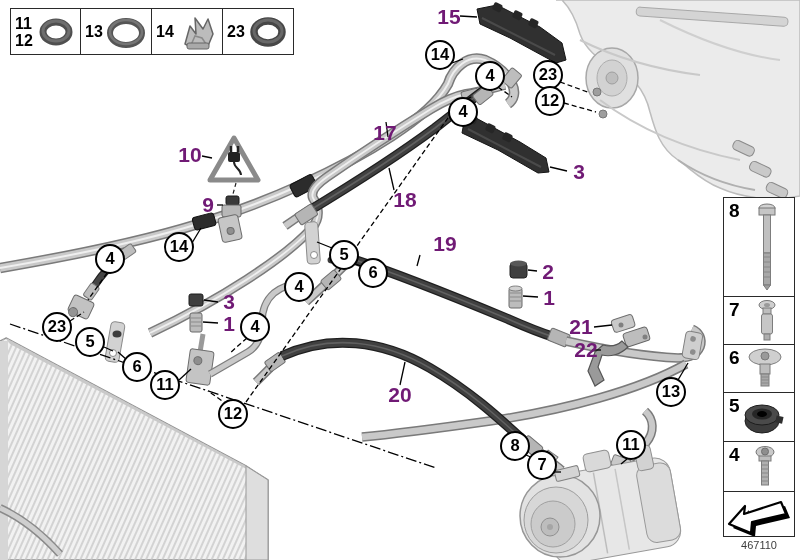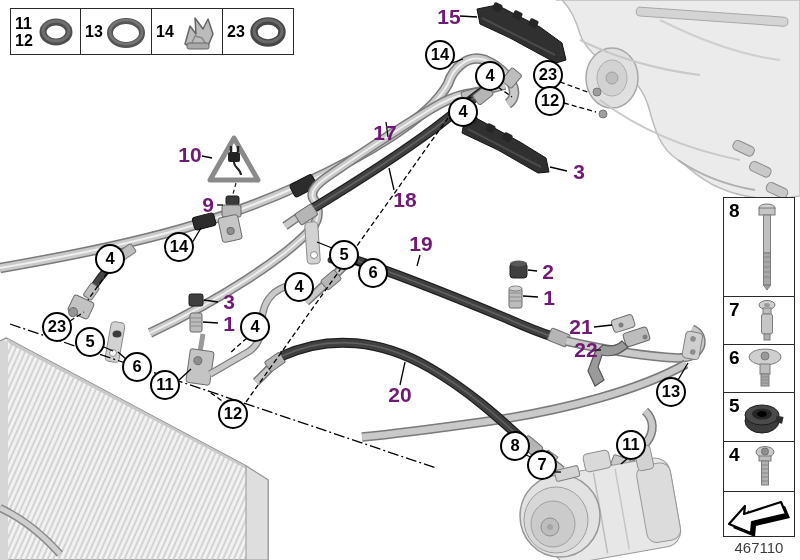--- a/index.html
+++ b/index.html
@@ -453,7 +453,7 @@
       <div class="pl" style="left: 579px; top: 172px;">3</div>
       <div class="pl" style="left: 385px; top: 110px; margin-top: 23px;">17</div>
       <div class="pl" style="left: 405px; top: 200px;">18</div>
-      <div class="pl" style="left: 421px; top: 244px;">19</div>
+      <div class="pl" style="left: 445px; top: 244px;">19</div>
       <div class="pl" style="left: 400px; top: 395px;">20</div>
       <div class="pl" style="left: 190px; top: 155px;">10</div>
       <div class="pl" style="left: 208px; top: 205px;">9</div>

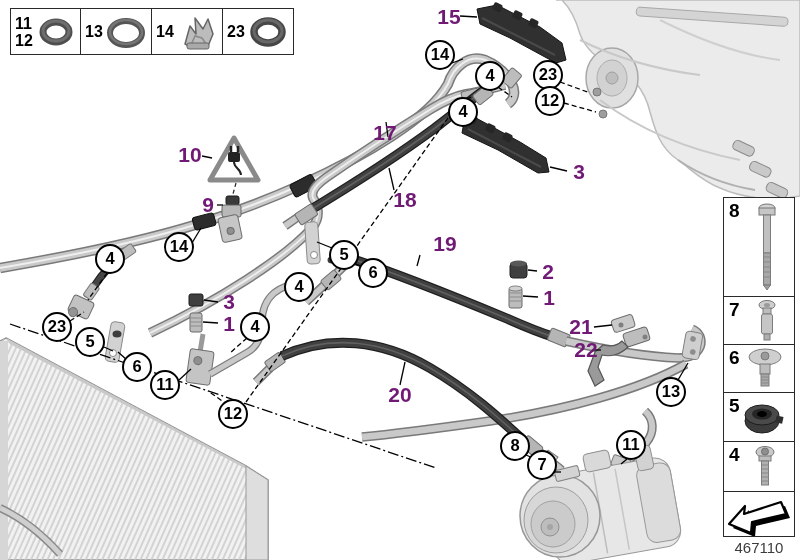--- a/index.html
+++ b/index.html
@@ -28,7 +28,7 @@
   .lr-num{position:absolute;left:5px;top:2px;font-weight:bold;font-size:19px;color:#000;}
   .lr-icon{width:100%;height:100%;display:flex;justify-content:center;align-items:center;}
   .footer-num{position:absolute;left:723px;top:539px;width:72px;text-align:center;
-              font-size:15px;color:#3c3c3c;z-index:20;}
+              font-size:11px;color:#3c3c3c;z-index:20;}
 </style>
 </head>
 <body>

